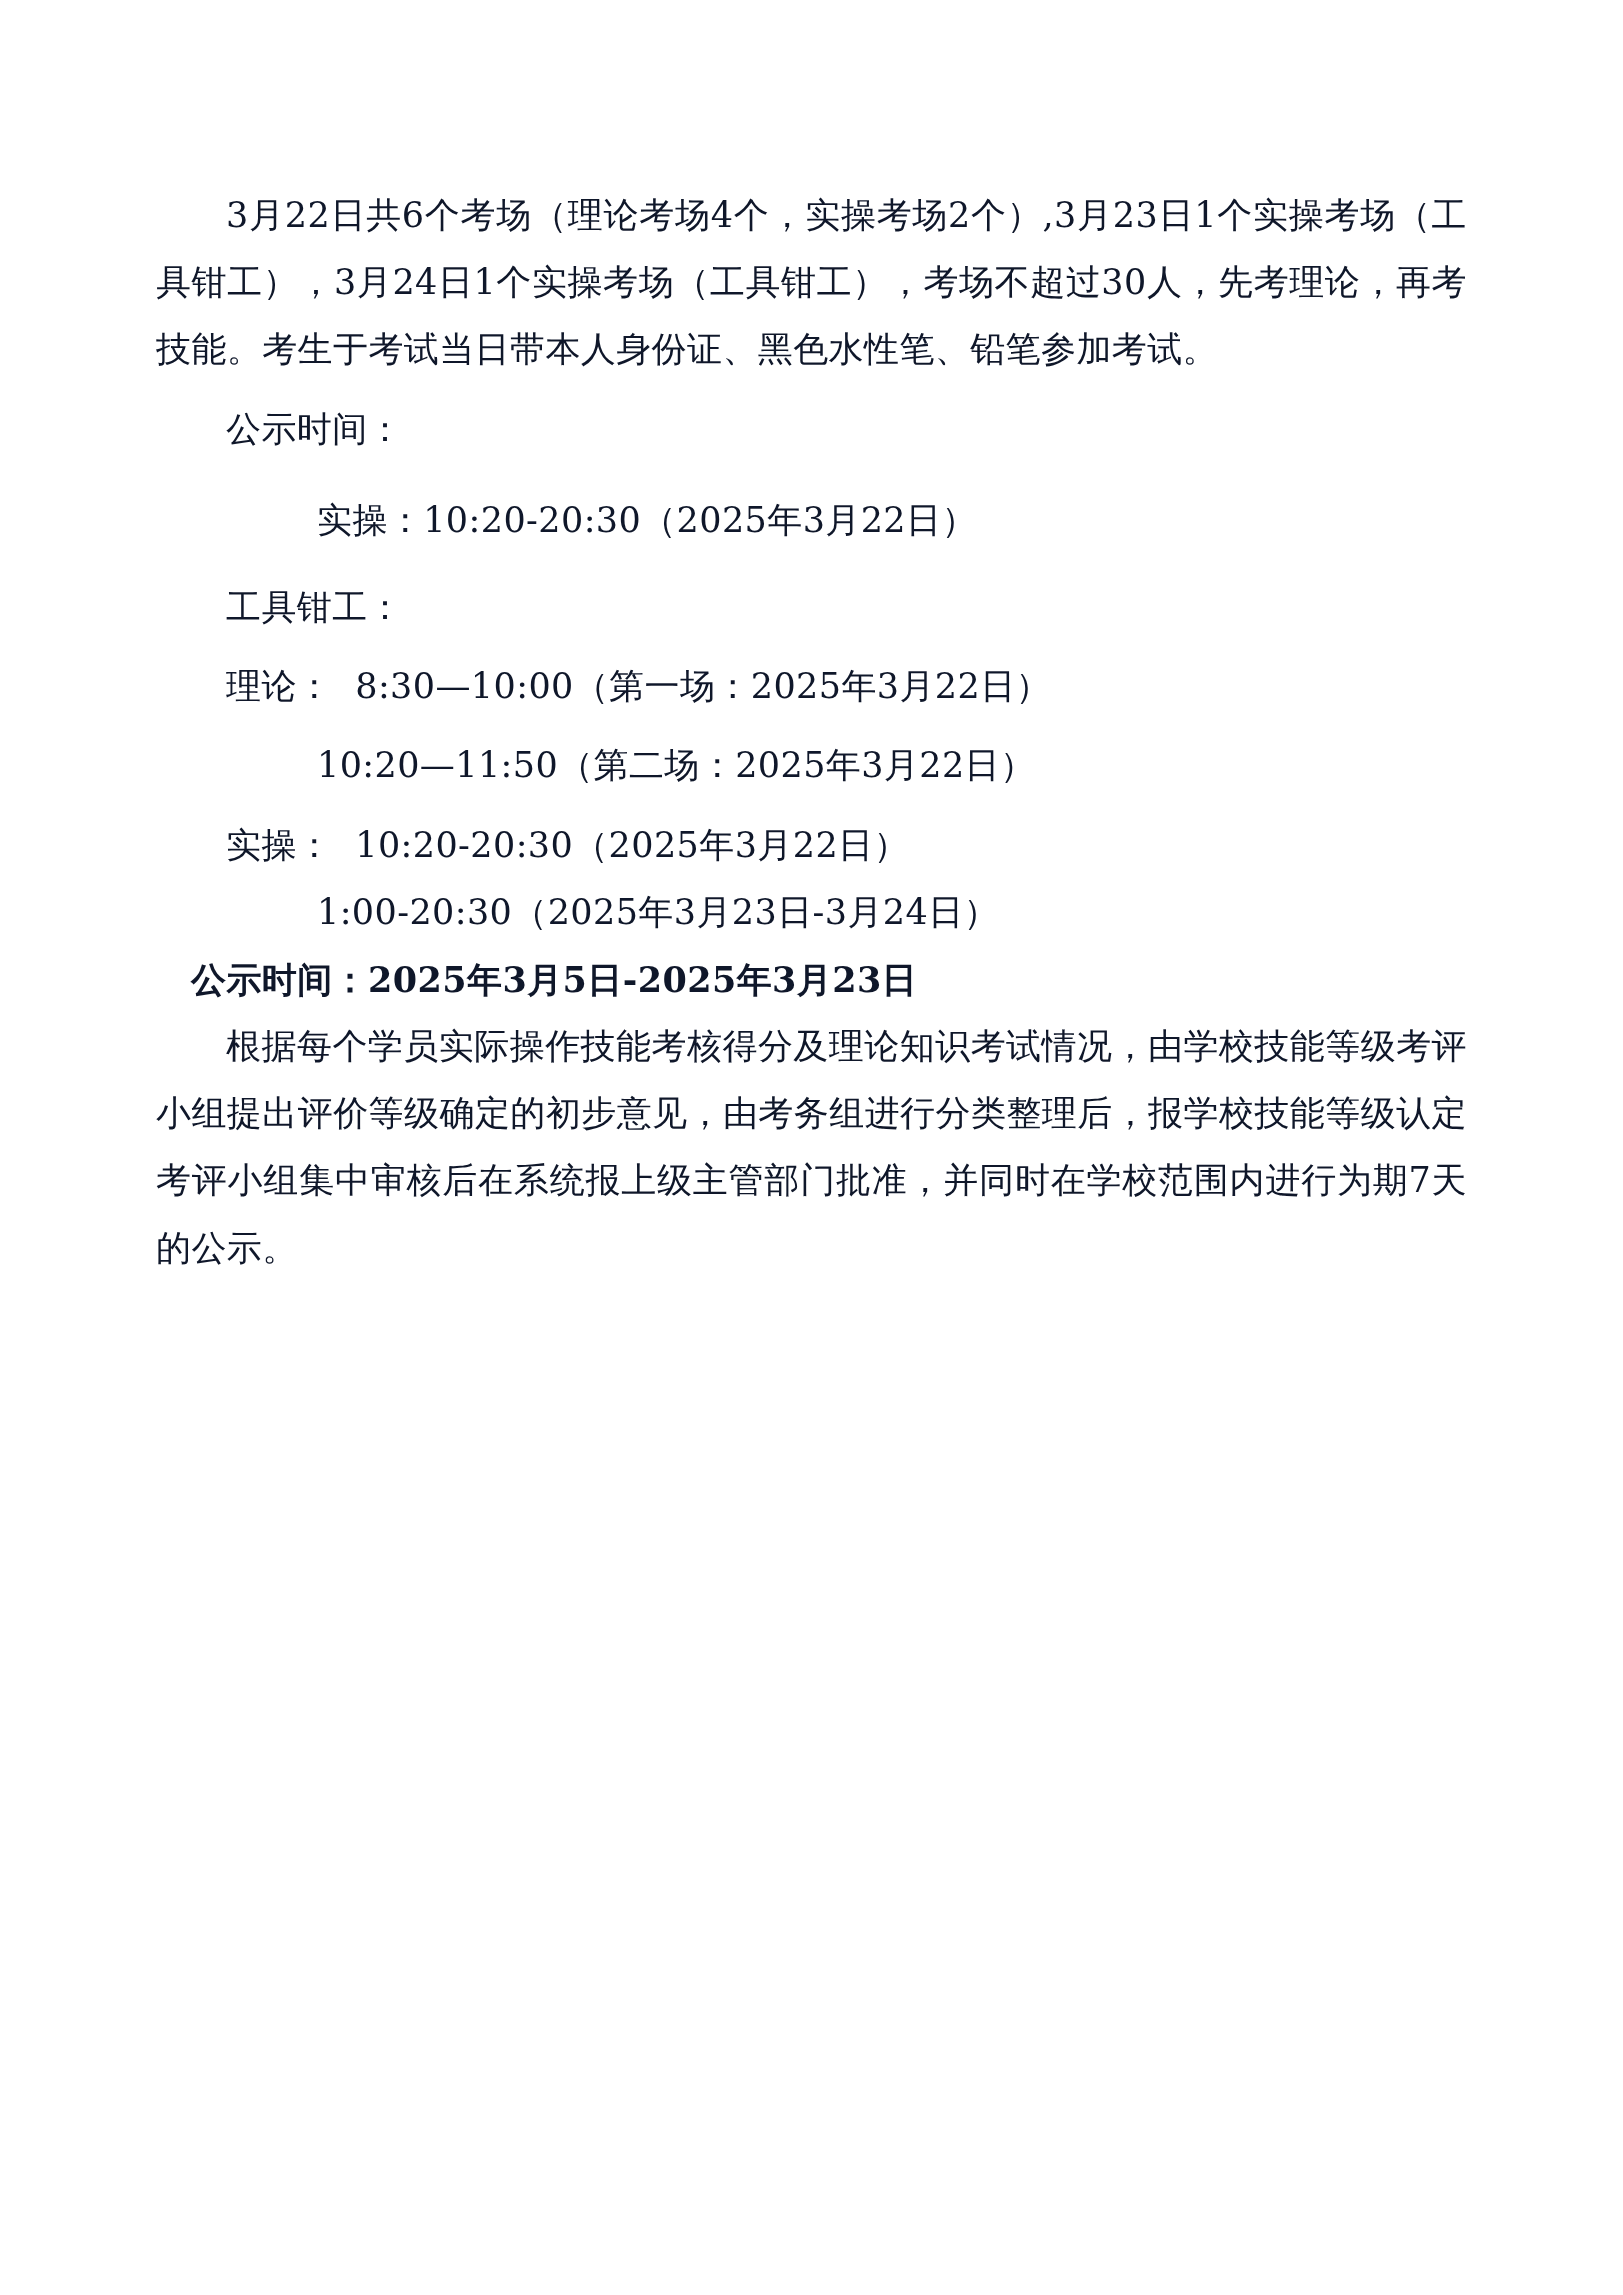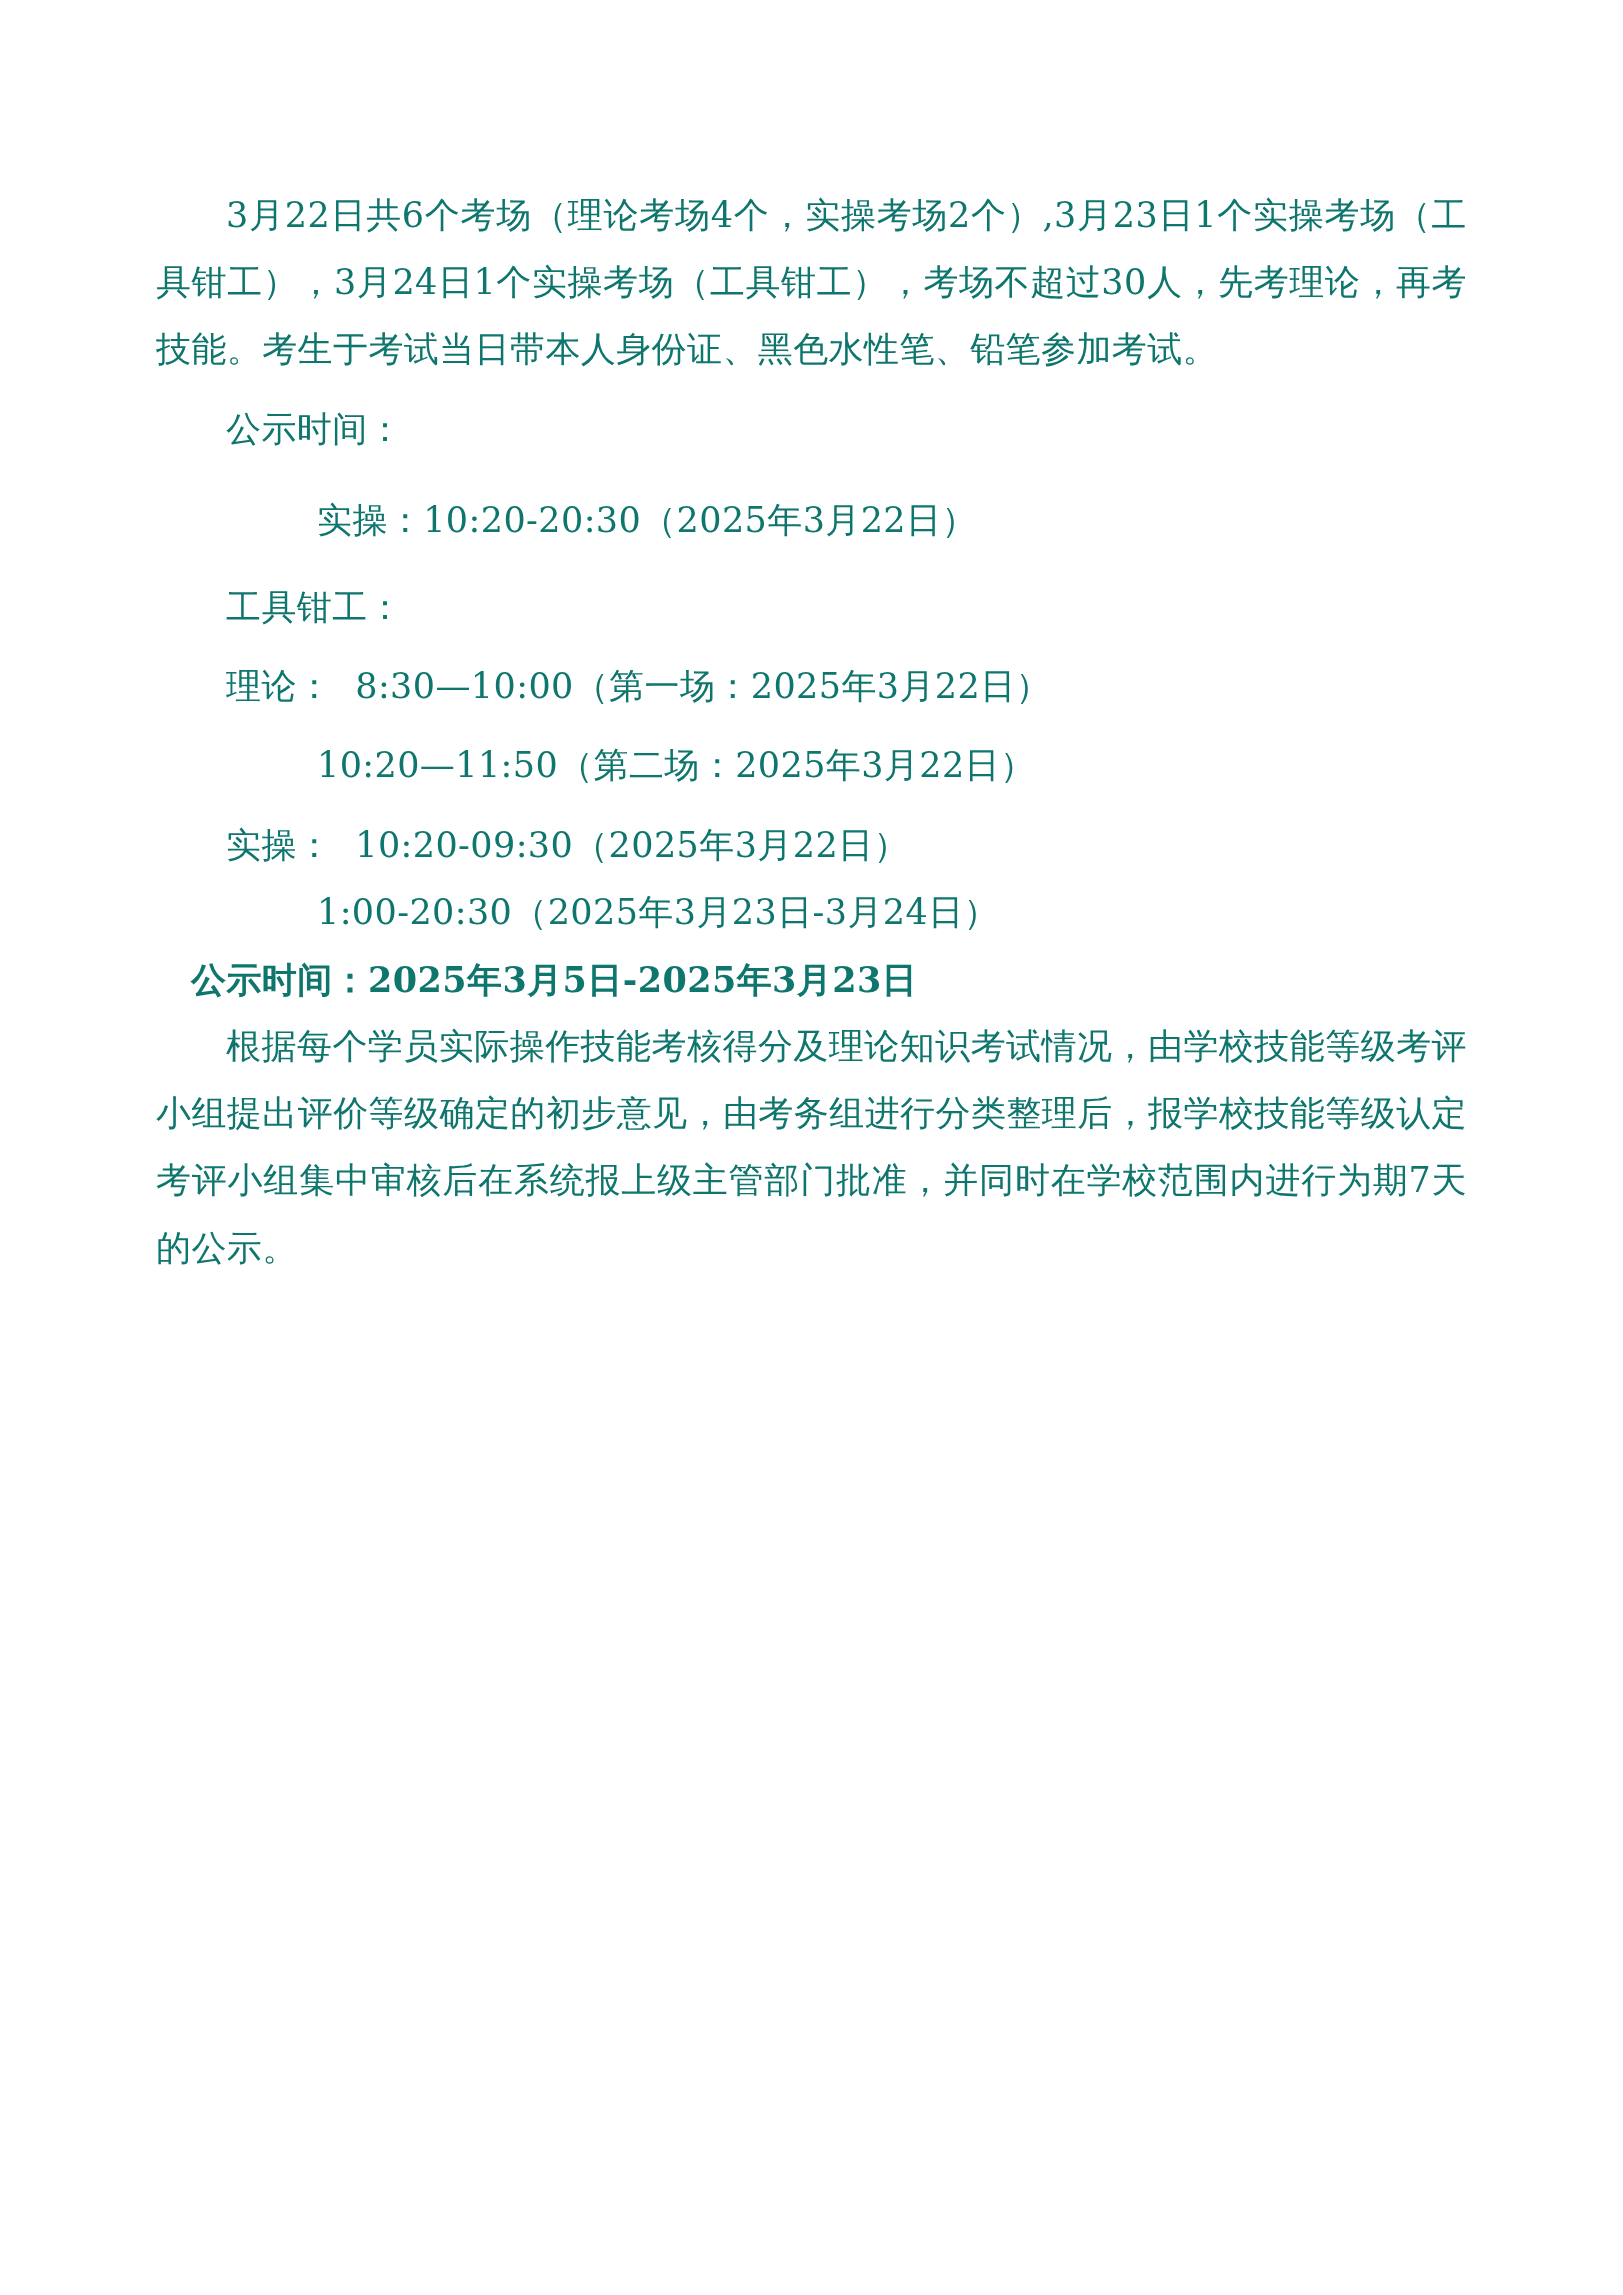--- a/index.html
+++ b/index.html
@@ -15,7 +15,7 @@
     box-sizing: border-box;
     padding: 182px 156px 0 156px;
     font-family: "DejaVu Serif", "Liberation Serif", serif;
-    color: #0f766e;
+    color: #0f172a;
   }
   .doc-body {
     font-size: 35px;

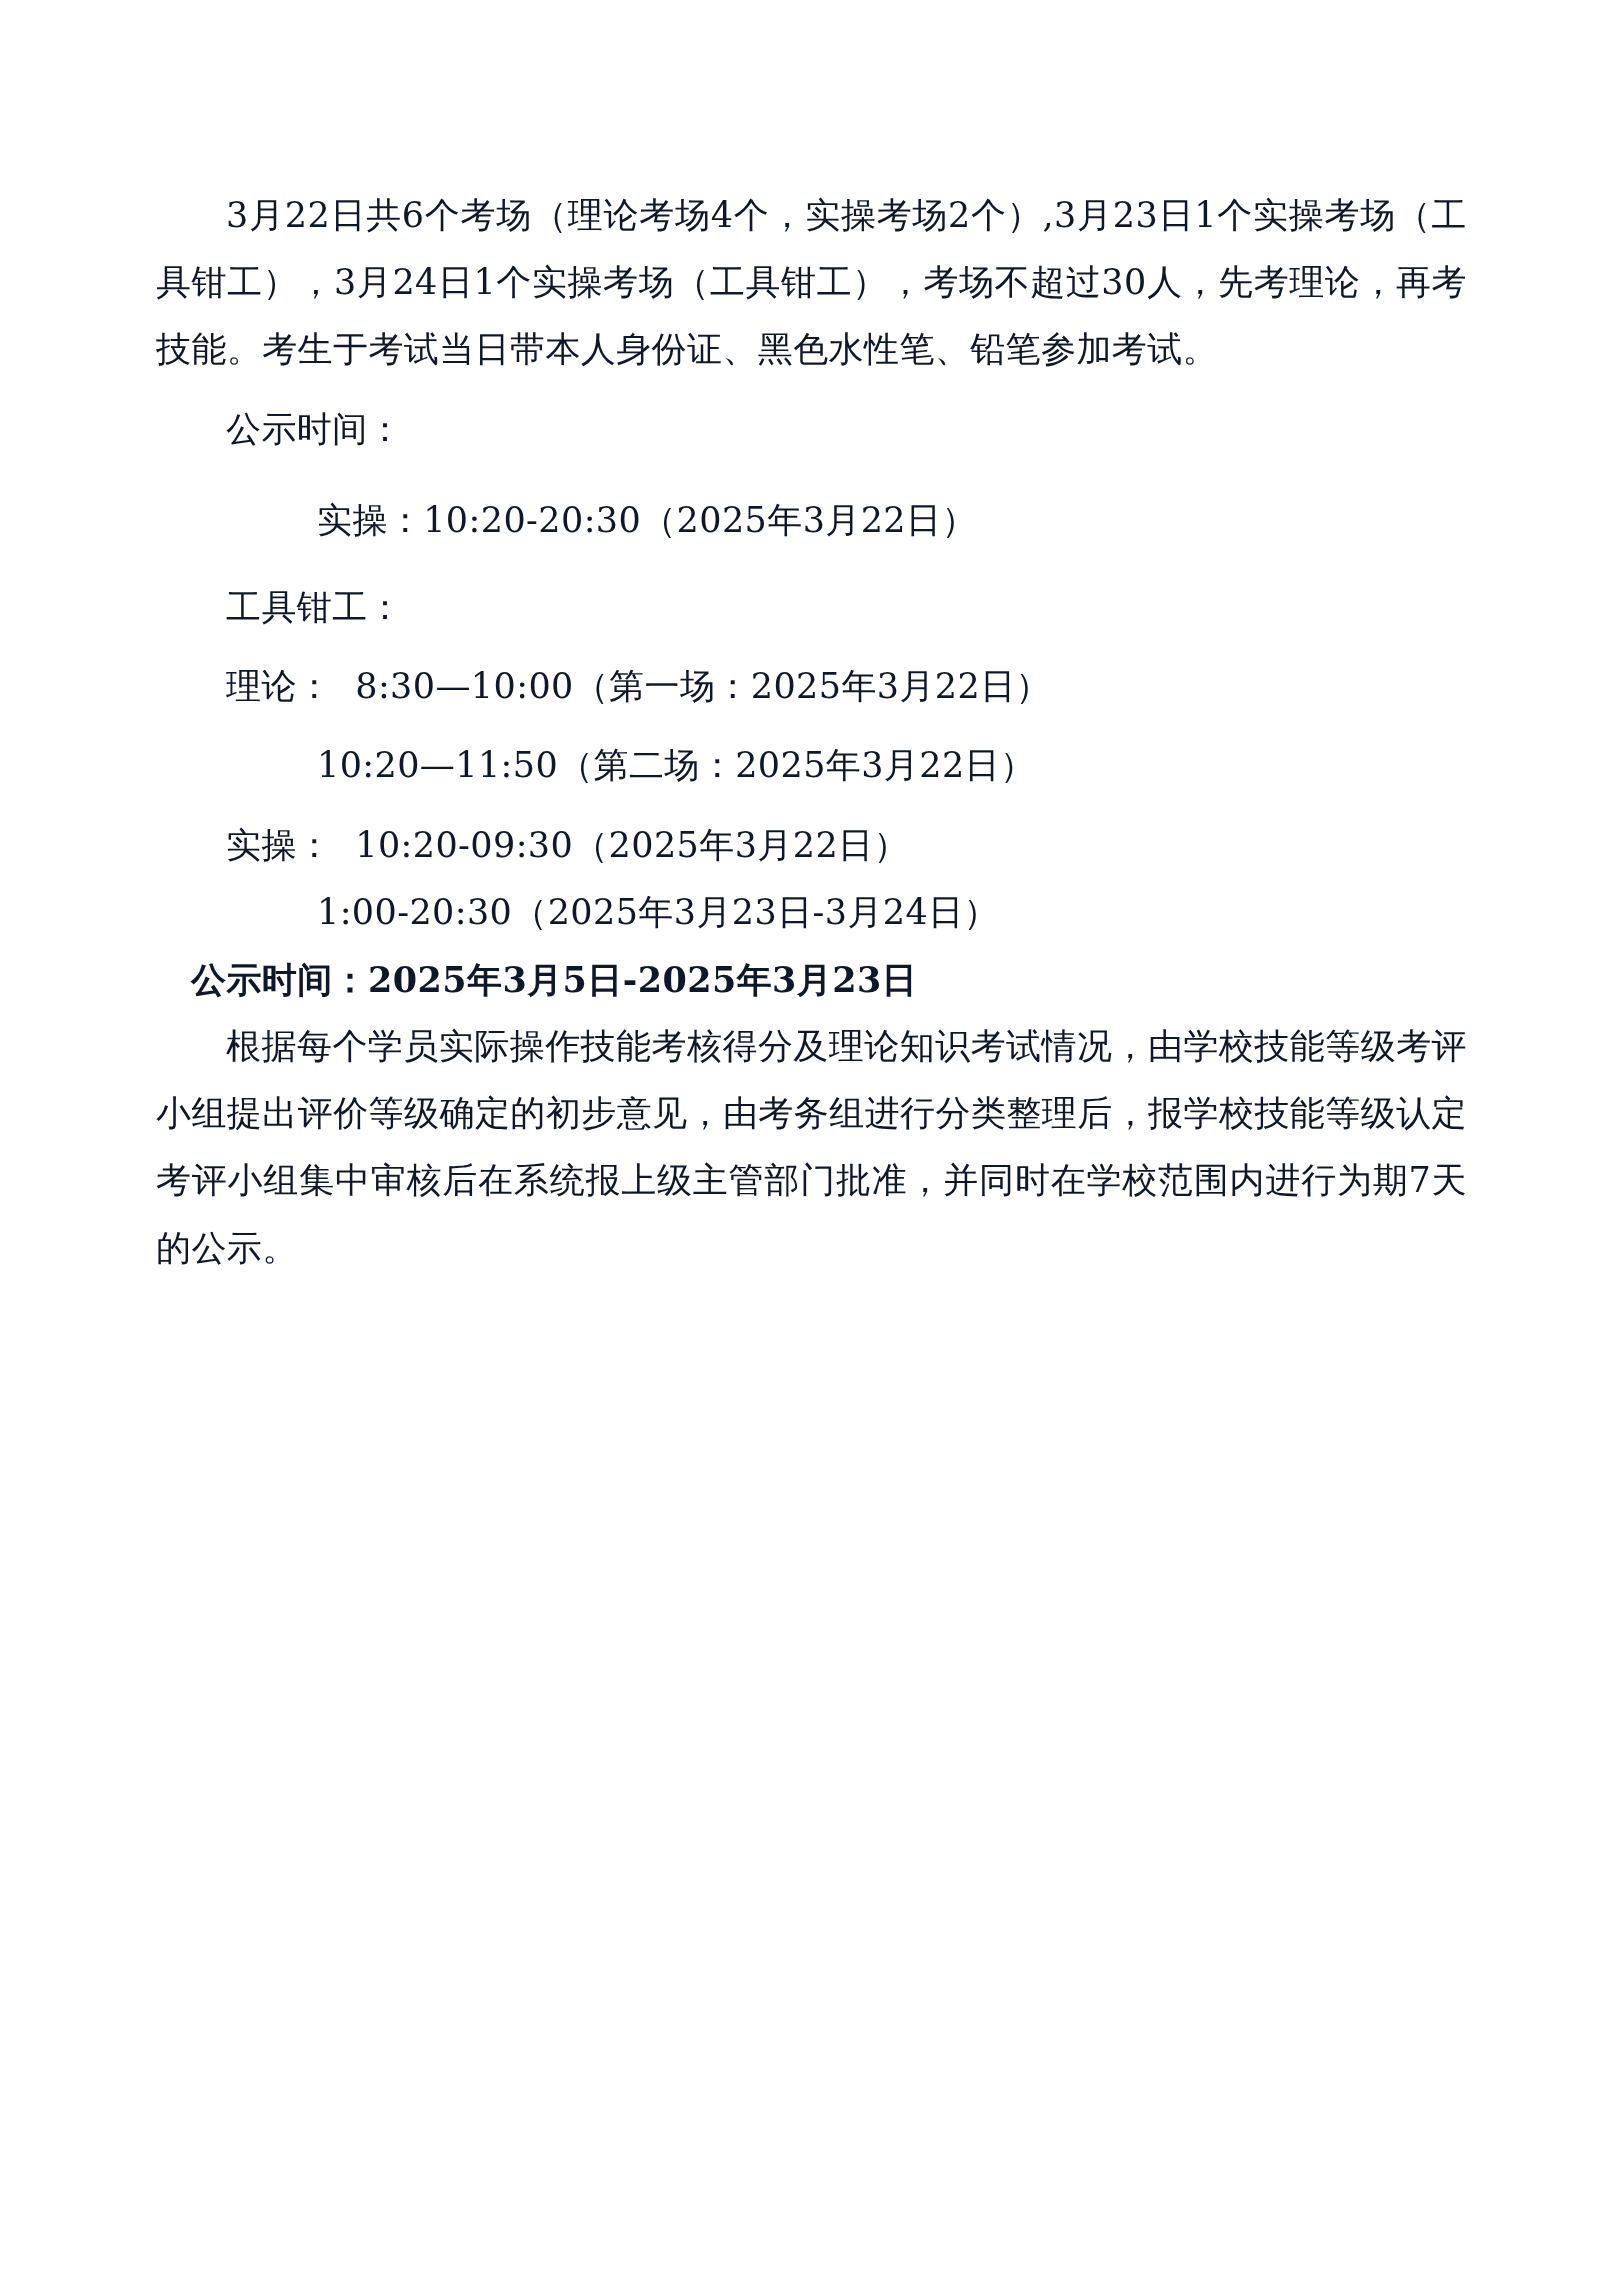--- a/index.html
+++ b/index.html
@@ -74,7 +74,7 @@
 
     <div class="gap-sm"></div>
 
-    <p class="line indent-1">实操：  10:20-09:30（2025年3月22日）</p>
+    <p class="line indent-1">实操：  10:20-20:30（2025年3月22日）</p>
 
     <p class="line indent-3">1:00-20:30（2025年3月23日-3月24日）</p>
 

